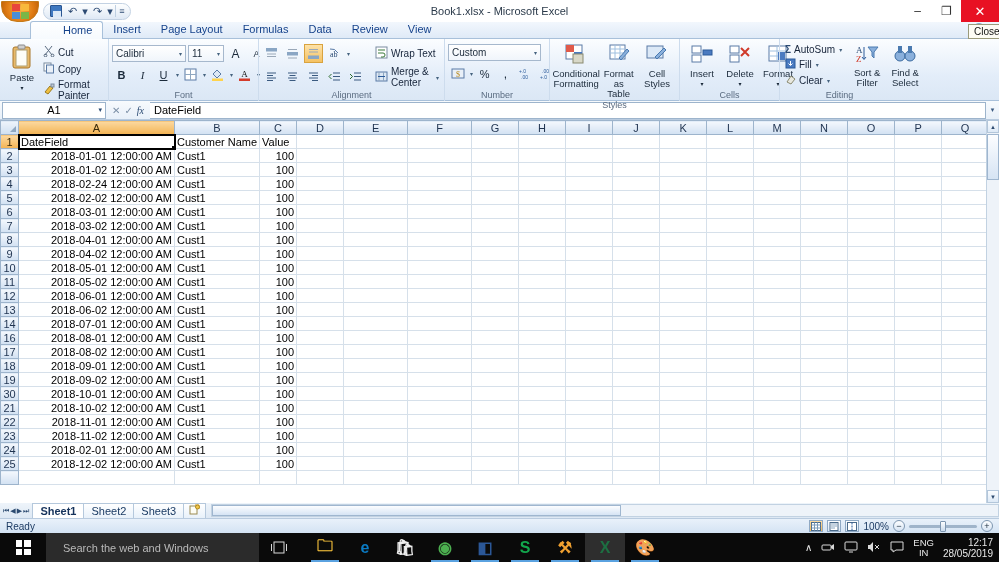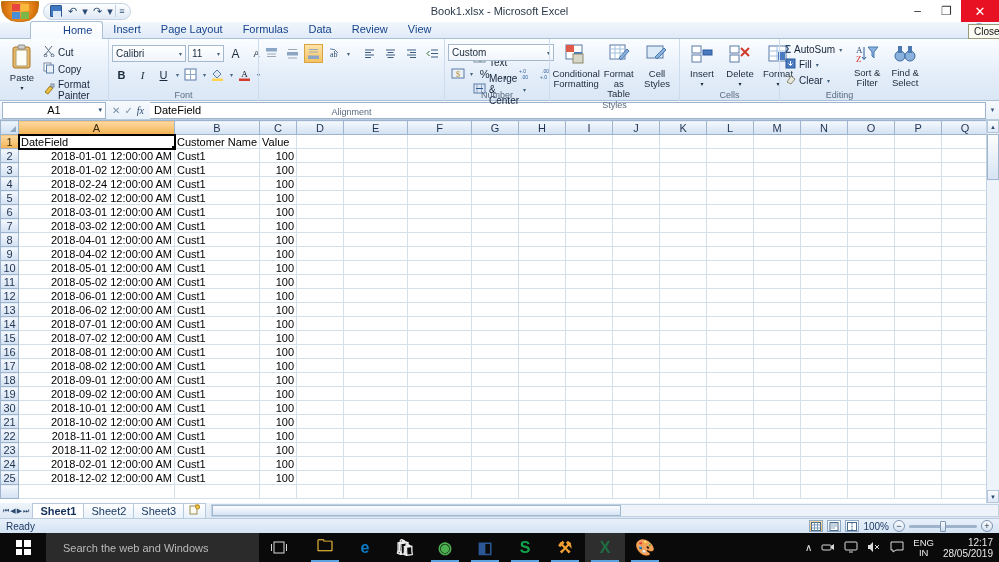--- a/index.html
+++ b/index.html
@@ -299,7 +299,7 @@
 
     <div class="rgroup" style="width:186px">
       <div class="gcontent" style="padding-top:3px">
-        <div style="display:flex;gap:10px">
+        <div style="display:flex;flex-direction:column;gap:4px">
           <div class="smrow">
             <span class="btn-sq">
               <svg width="13" height="13" viewBox="0 0 13 13">

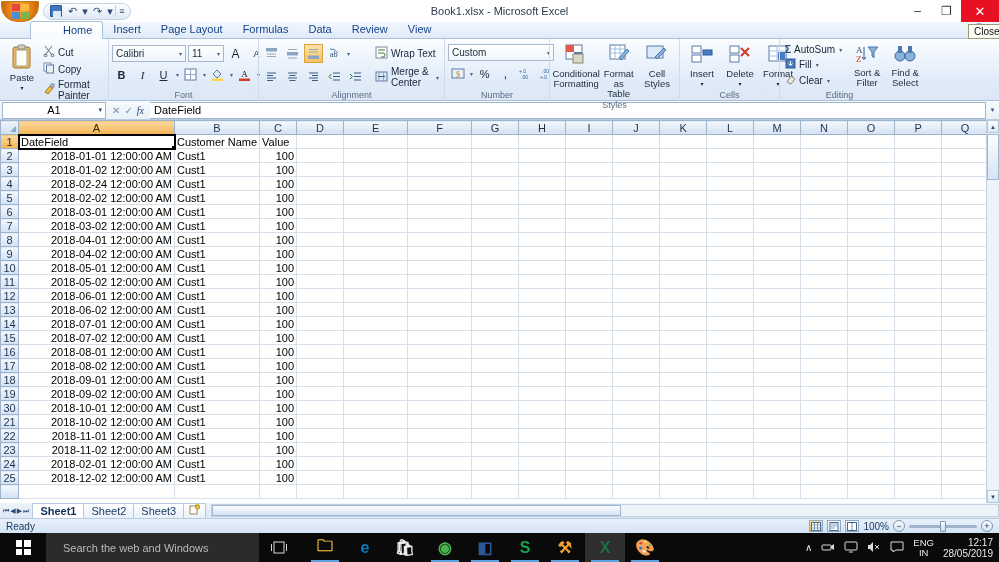--- a/index.html
+++ b/index.html
@@ -385,7 +385,7 @@
 
     <div class="rgroup" style="width:105px">
       <div class="gcontent" style="flex-direction:column;gap:3px;padding-top:3px">
-        <span class="ctrl" style="width:106px;justify-content:space-between">
+        <span class="ctrl" style="width:93px;justify-content:space-between">
           <span>Custom</span>
           <span class="caret-sm">▾</span>
         </span>

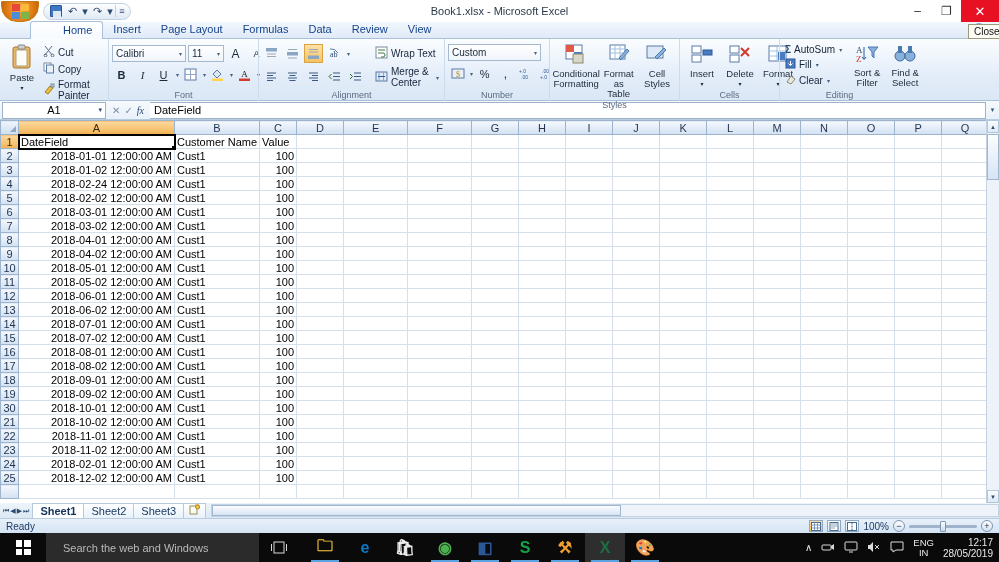--- a/index.html
+++ b/index.html
@@ -856,26 +856,6 @@
           <tr>
             <th class="rh">14</th>
             <td class="num" style="width: 156px;">2018-07-01 12:00:00 AM</td>
-            <td style="width: 80px;">Cust1</td>
-            <td class="num" style="width: 37px;">100</td>
-            <td style="width: 47px;"></td>
-            <td style="width: 64px;"></td>
-            <td style="width: 64px;"></td>
-            <td style="width: 47px;"></td>
-            <td style="width: 47px;"></td>
-            <td style="width: 47px;"></td>
-            <td style="width: 47px;"></td>
-            <td style="width: 47px;"></td>
-            <td style="width: 47px;"></td>
-            <td style="width: 47px;"></td>
-            <td style="width: 47px;"></td>
-            <td style="width: 47px;"></td>
-            <td style="width: 47px;"></td>
-            <td style="width: 47px;"></td>
-          </tr>
-          <tr>
-            <th class="rh">15</th>
-            <td class="num" style="width: 156px;">2018-07-02 12:00:00 AM</td>
             <td style="width: 80px;">Cust1</td>
             <td class="num" style="width: 37px;">100</td>
             <td style="width: 47px;"></td>

